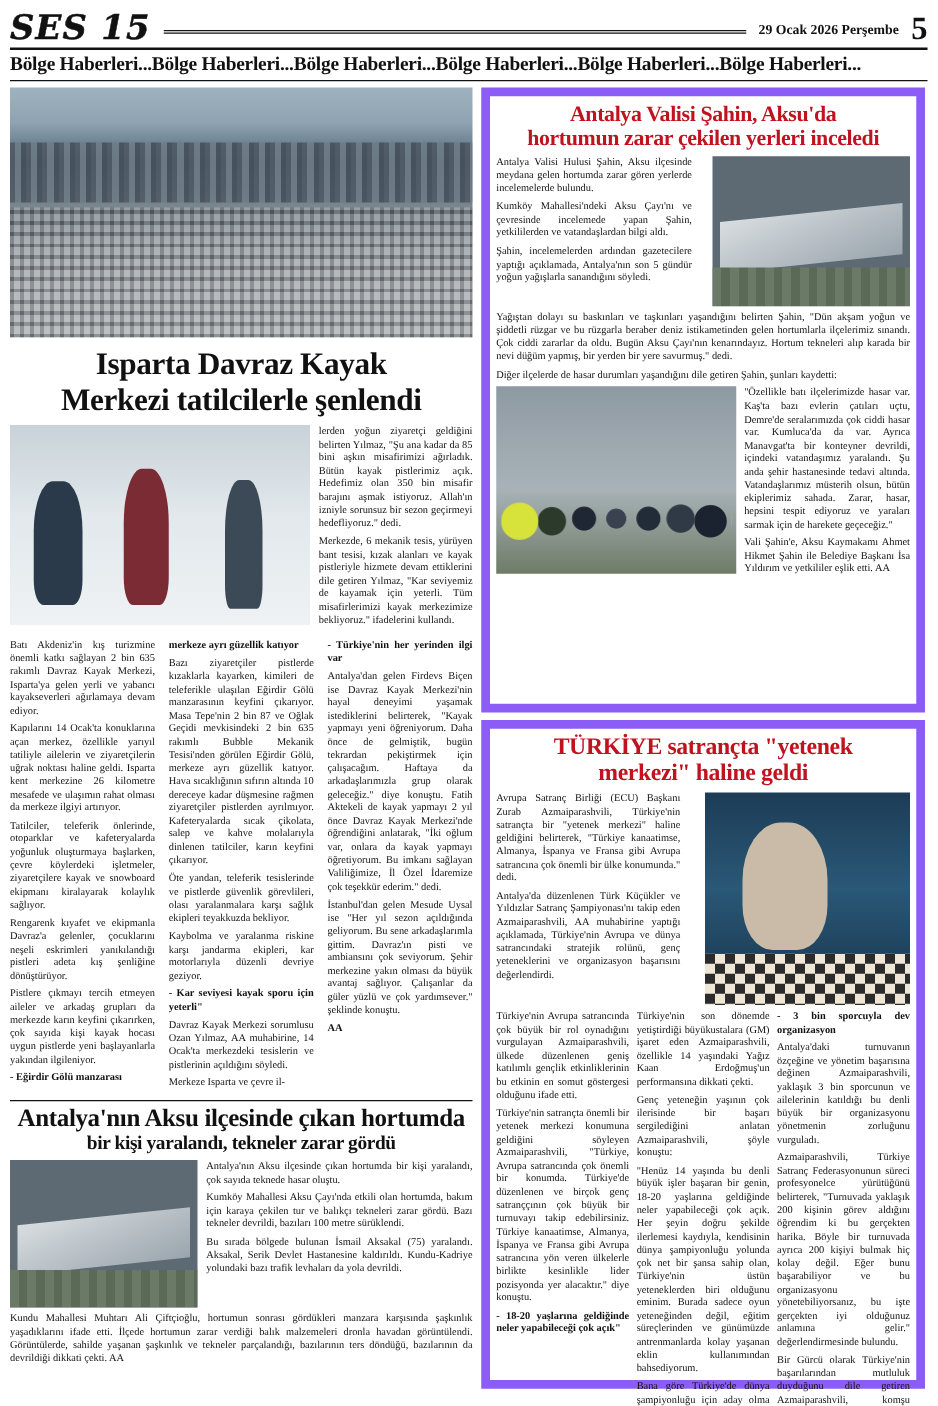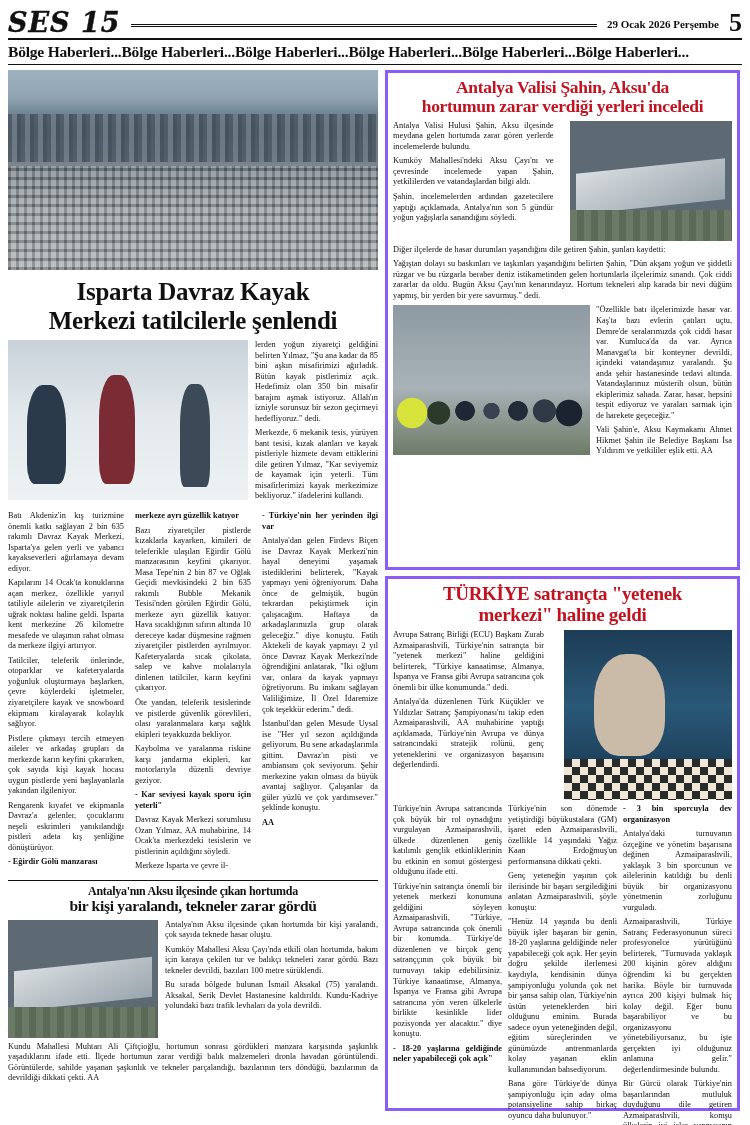--- a/index.html
+++ b/index.html
@@ -52,7 +52,7 @@
   .bold-lead { font-weight: bold; }
   .aa { font-weight: bold; }
 
-  .box { border: 3px solid #8b5cf6; padding: 5px; }
+  .box { border: 7px solid #8b5cf6; padding: 5px; }
   .red-head { color: #c1121f; }
 
   

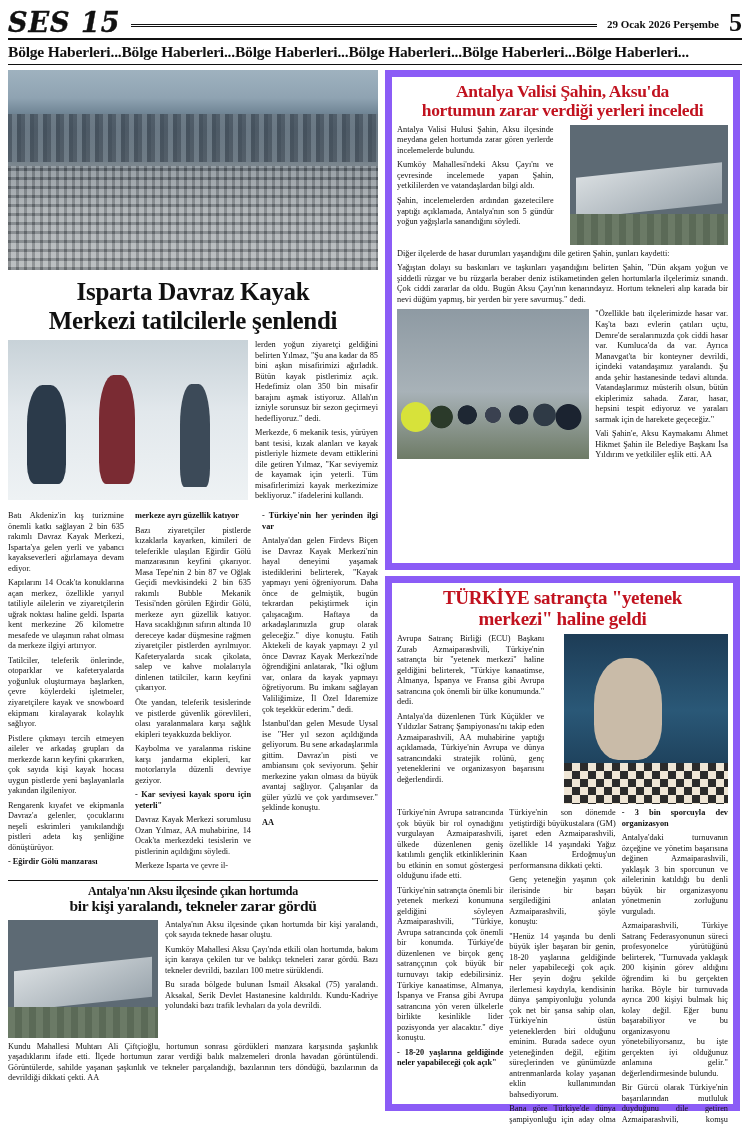--- a/index.html
+++ b/index.html
@@ -195,7 +195,7 @@
 
       <div class="box" style="height:500px;">
         <div class="headline red-head" style="font-size:17.5px;">Antalya Valisi Şahin, Aksu'da</div>
-        <div class="headline red-head" style="font-size:17.5px; margin-bottom:5px;">hortumun zarar verdiği yerleri inceledi</div>
+        <div class="headline red-head" style="font-size:17.5px; margin-bottom:5px;">hortumun zarar çekilen yerleri inceledi</div>
 
         <div style="display:flex; gap:16px;">
           <div class="body-col" style="width:168px;">

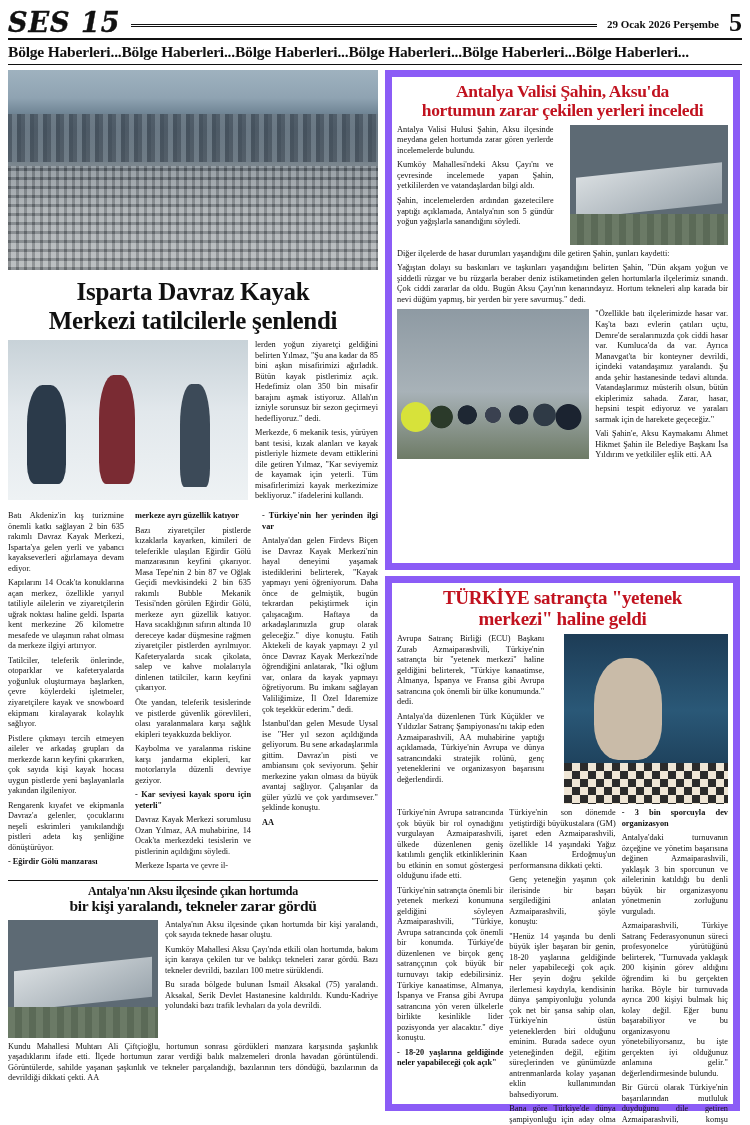--- a/index.html
+++ b/index.html
@@ -207,8 +207,8 @@
         </div>
 
         <div class="body-col" style="margin-top:4px;">
+          <p>Yağıştan dolayı su baskınları ve taşkınları yaşandığını belirten Şahin, "Dün akşam yoğun ve şiddetli rüzgar ve bu rüzgarla beraber deniz istikametinden gelen hortumlarla ilçelerimiz sınandı. Çok ciddi zararlar da oldu. Bugün Aksu Çayı'nın kenarındayız. Hortum tekneleri alıp karada bir nevi düğüm yapmış, bir yerden bir yere savurmuş." dedi.</p>
           <p>Diğer ilçelerde de hasar durumları yaşandığını dile getiren Şahin, şunları kaydetti:</p>
-          <p>Yağıştan dolayı su baskınları ve taşkınları yaşandığını belirten Şahin, "Dün akşam yoğun ve şiddetli rüzgar ve bu rüzgarla beraber deniz istikametinden gelen hortumlarla ilçelerimiz sınandı. Çok ciddi zararlar da oldu. Bugün Aksu Çayı'nın kenarındayız. Hortum tekneleri alıp karada bir nevi düğüm yapmış, bir yerden bir yere savurmuş." dedi.</p>
         </div>
 
         <div style="display:flex; gap:6px; margin-top:2px;">

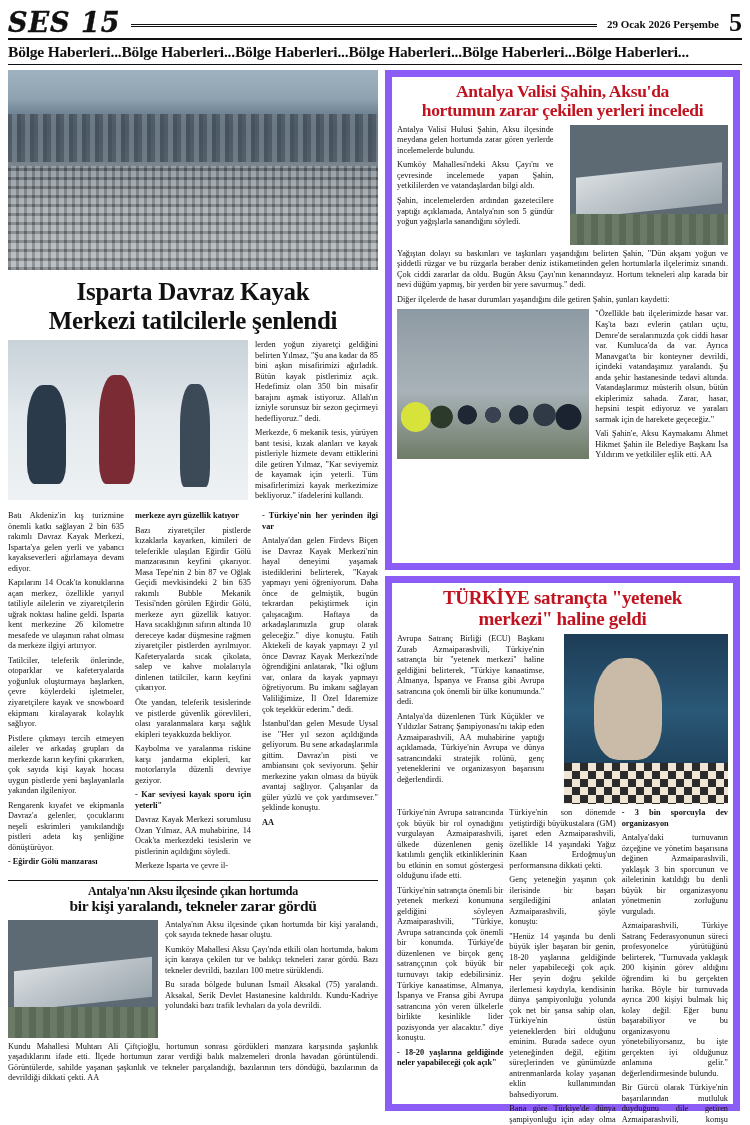--- a/index.html
+++ b/index.html
@@ -153,8 +153,8 @@
           <p>Batı Akdeniz'in kış turizmine önemli katkı sağlayan 2 bin 635 rakımlı Davraz Kayak Merkezi, Isparta'ya gelen yerli ve yabancı kayakseverleri ağırlamaya devam ediyor.</p>
           <p>Kapılarını 14 Ocak'ta konuklarına açan merkez, özellikle yarıyıl tatiliyle ailelerin ve ziyaretçilerin uğrak noktası haline geldi. Isparta kent merkezine 26 kilometre mesafede ve ulaşımın rahat olması da merkeze ilgiyi artırıyor.</p>
           <p>Tatilciler, teleferik önlerinde, otoparklar ve kafeteryalarda yoğunluk oluşturmaya başlarken, çevre köylerdeki işletmeler, ziyaretçilere kayak ve snowboard ekipmanı kiralayarak kolaylık sağlıyor.</p>
+          <p>Rengarenk kıyafet ve ekipmanla Davraz'a gelenler, çocuklarını neşeli eskrimleri yanıkılandığı pistleri adeta kış şenliğine dönüştürüyor.</p>
           <p>Pistlere çıkmayı tercih etmeyen aileler ve arkadaş grupları da merkezde karın keyfini çıkarırken, çok sayıda kişi kayak hocası uygun pistlerde yeni başlayanlarla yakından ilgileniyor.</p>
-          <p>Rengarenk kıyafet ve ekipmanla Davraz'a gelenler, çocuklarını neşeli eskrimleri yanıkılandığı pistleri adeta kış şenliğine dönüştürüyor.</p>
           <p class="bold-lead">- Eğirdir Gölü manzarası</p>
         </div>
         <div class="body-col" style="width:118px;">

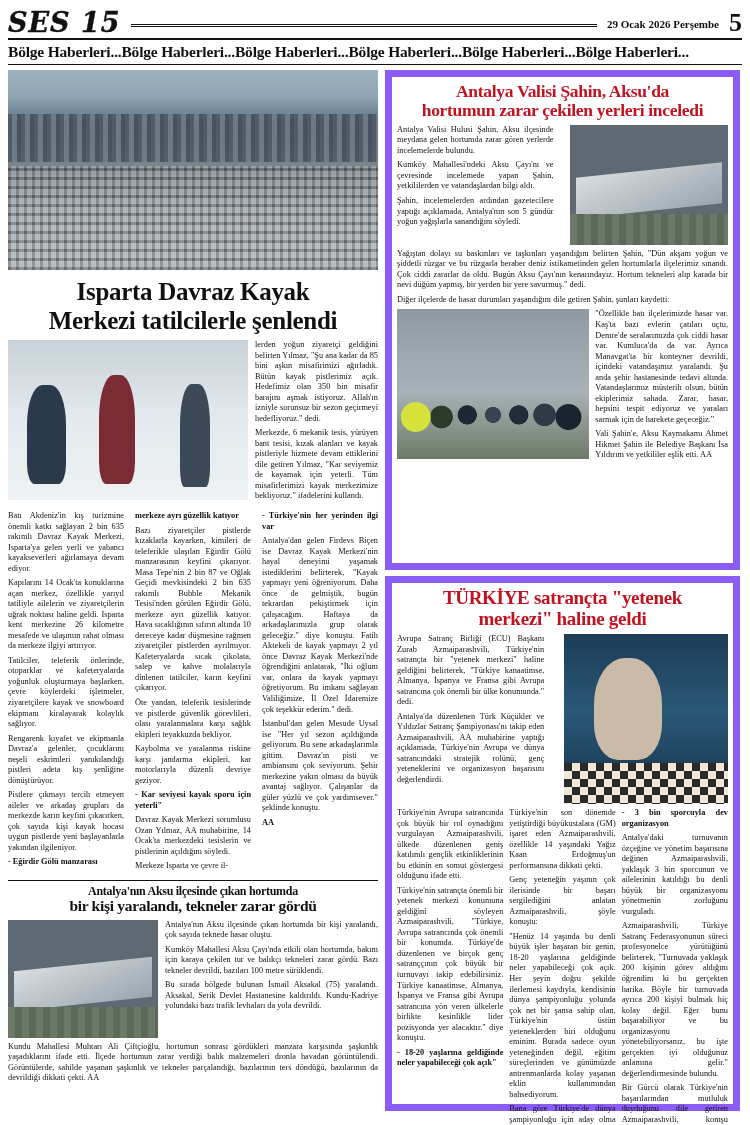--- a/index.html
+++ b/index.html
@@ -175,7 +175,7 @@
       </div>
 
       <div style="border-top:1.5px solid #111; margin-top:4px; padding-top:4px;">
-        <div class="headline" style="font-size:12px;">Antalya'nın Aksu ilçesinde çıkan hortumda</div>
+        <div class="headline" style="font-size:20px;">Antalya'nın Aksu ilçesinde çıkan hortumda</div>
         <div class="headline" style="font-size:15.5px; margin-bottom:5px;">bir kişi yaralandı, tekneler zarar gördü</div>
         <div style="display:flex; gap:7px;">
           <div class="photo storm-damage" style="width:150px; height:118px;"></div>

